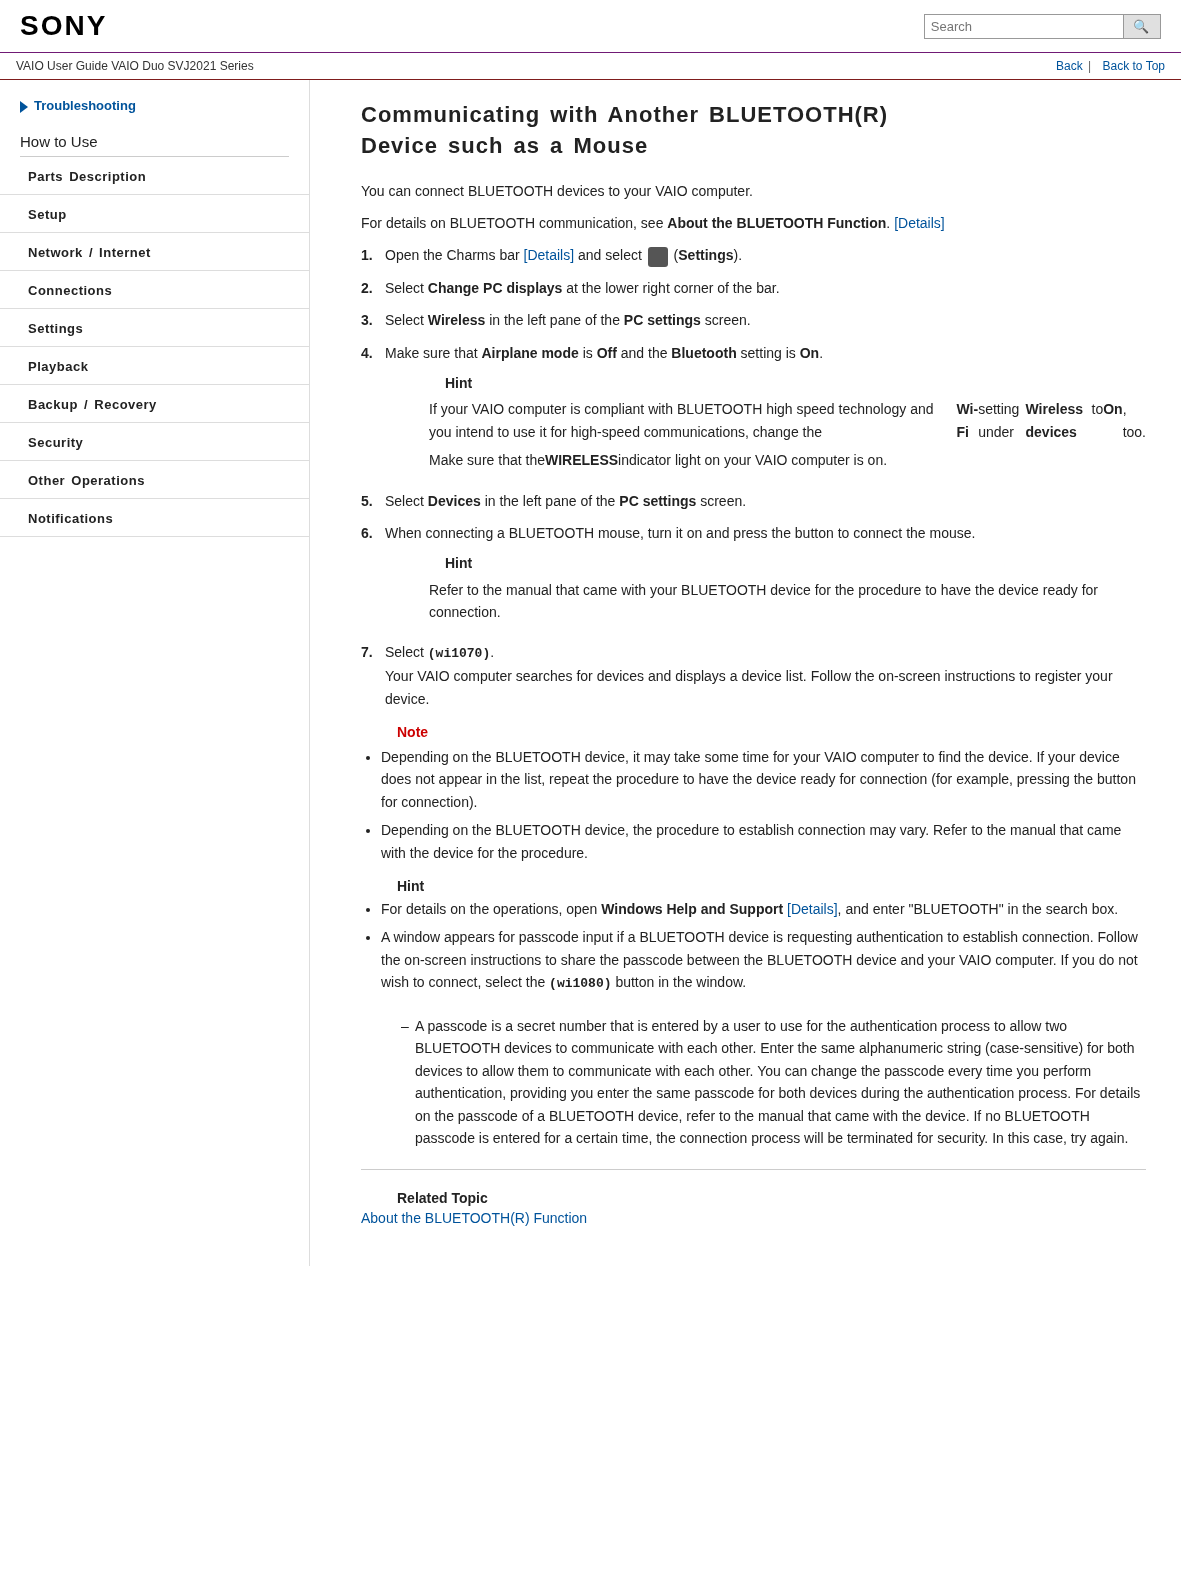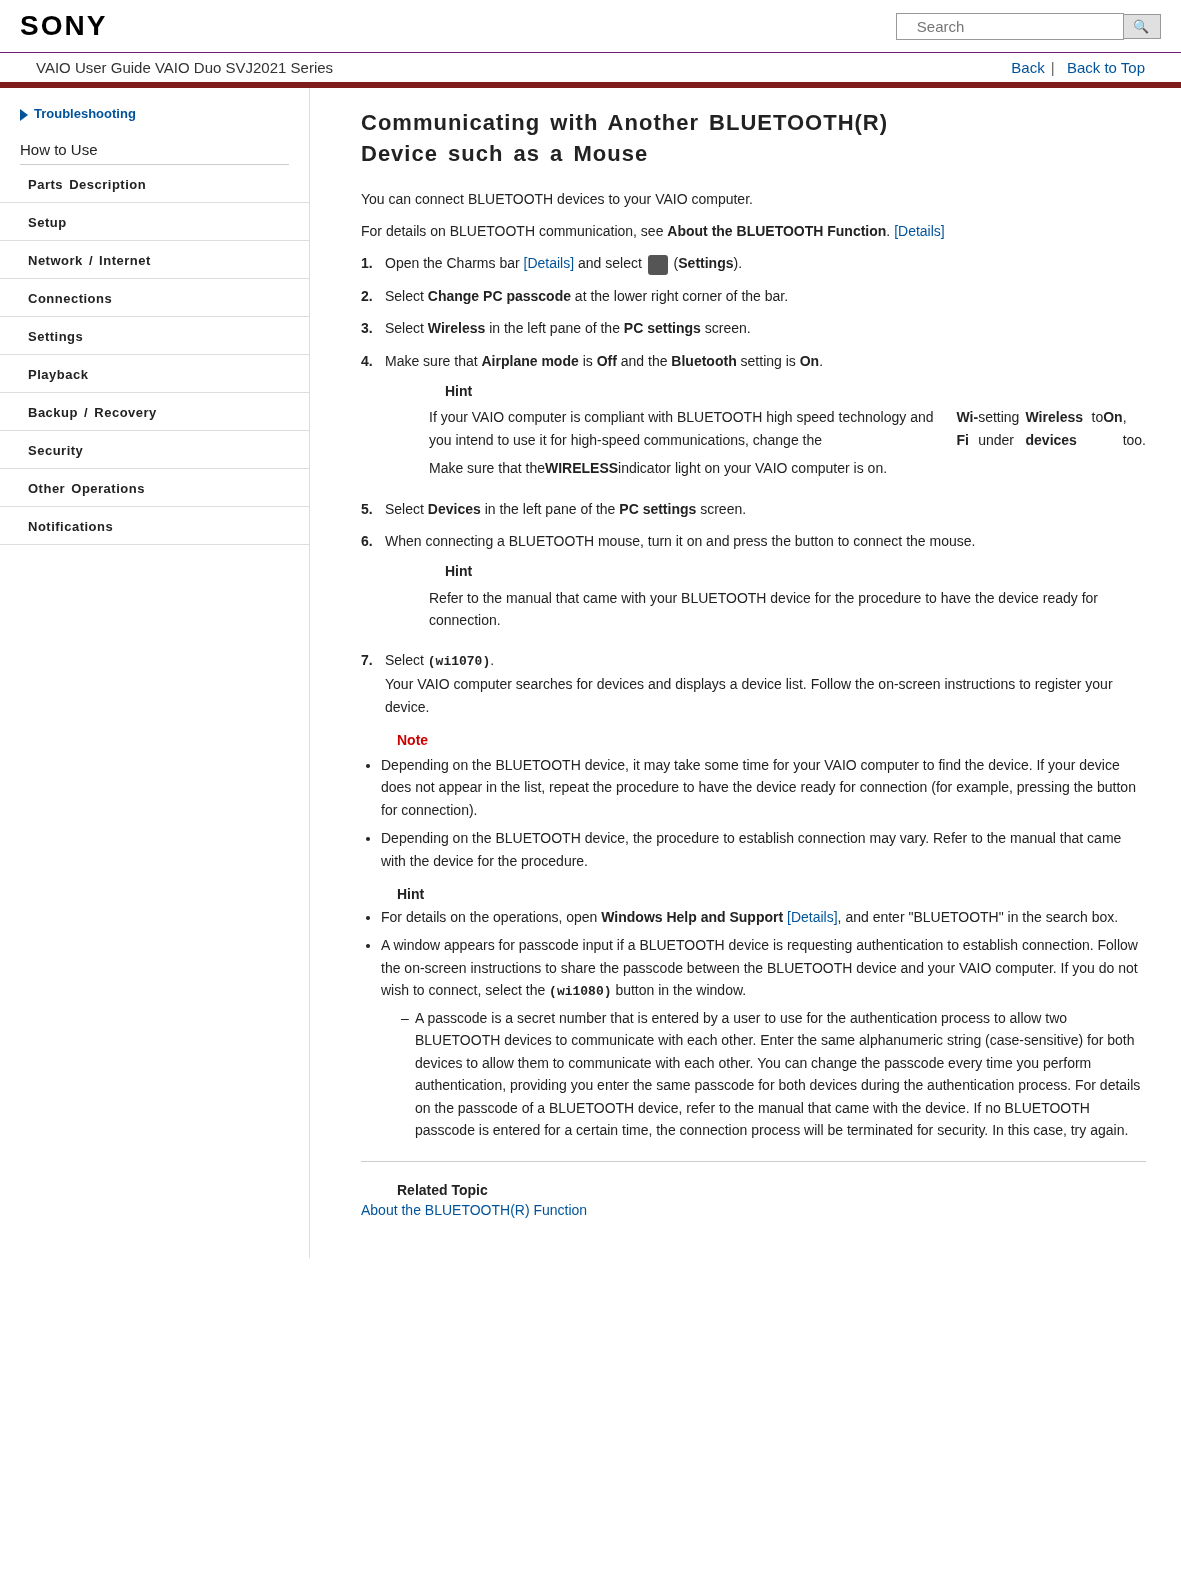--- a/index.html
+++ b/index.html
@@ -24,10 +24,10 @@
       align-items: center;
     }
     #search-input {
-      width: 228px;
-      padding: 4px 20px;
+      width: 200px;
+      padding: 4px 6px;
       border: 1px solid #999;
-      font-size: 15px;
+      font-size: 13px;
       outline: none;
     }
     #search-button {

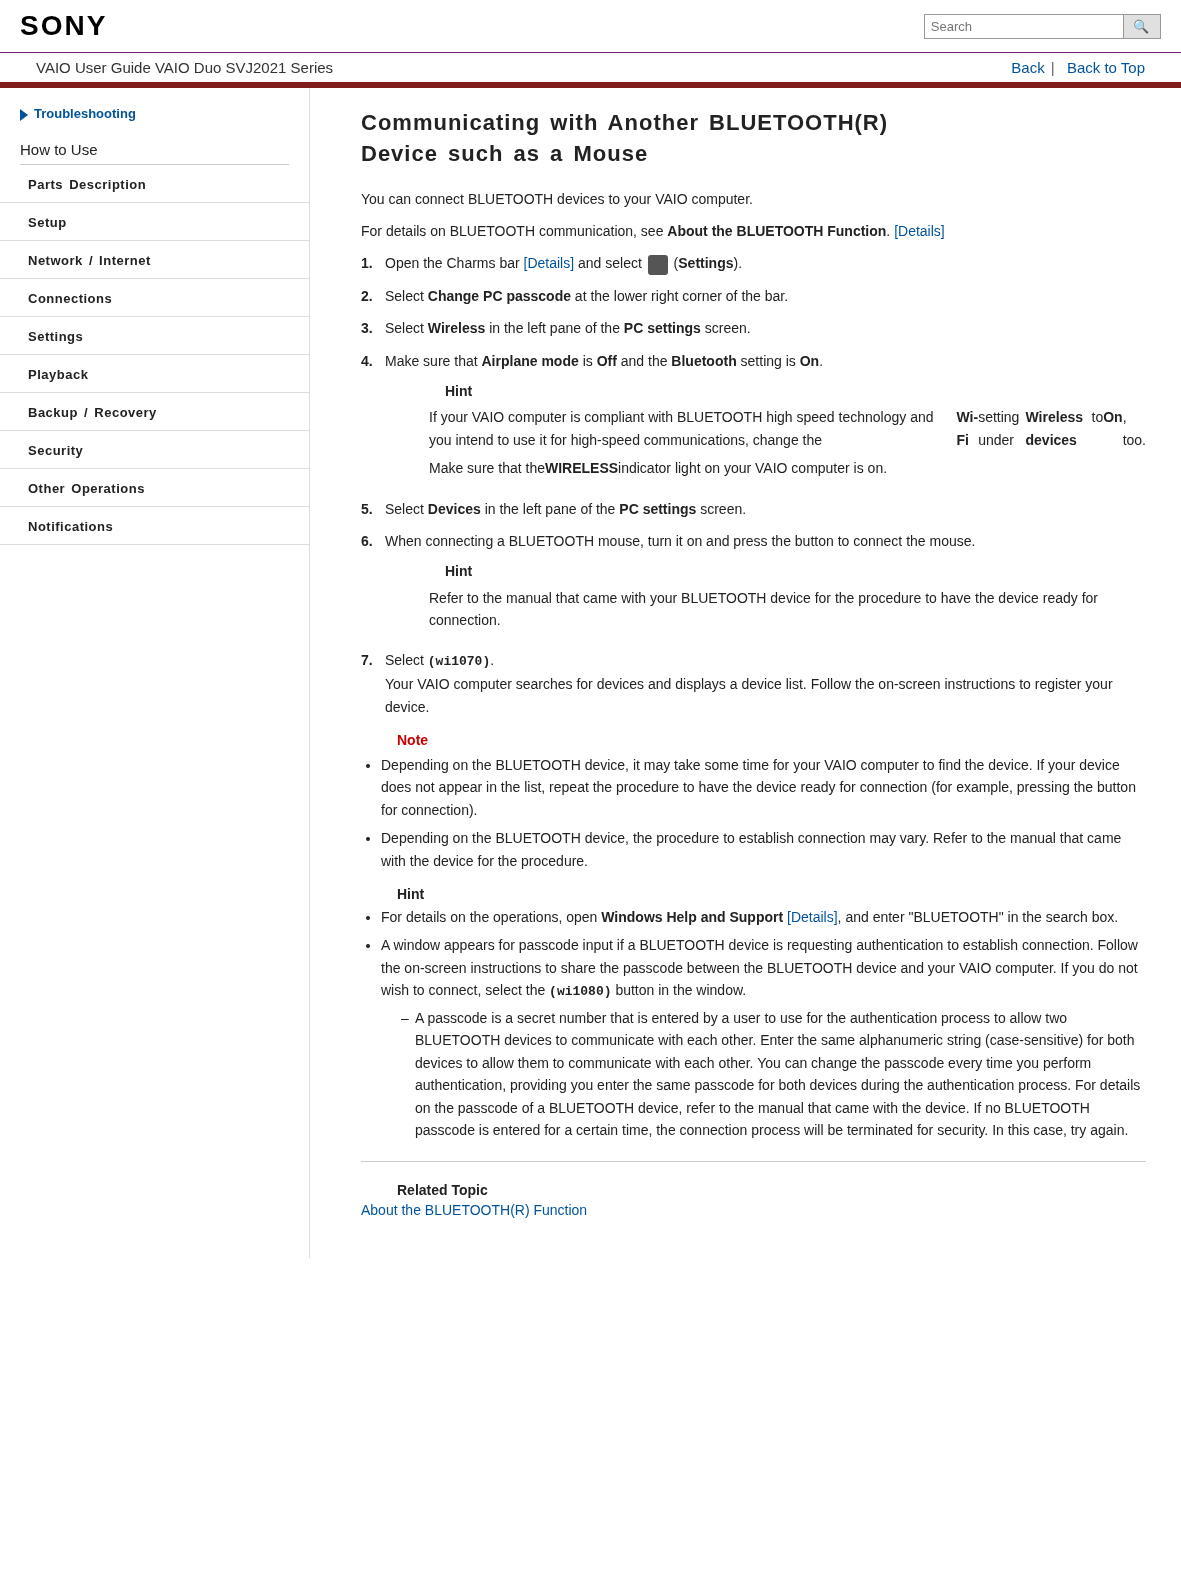--- a/index.html
+++ b/index.html
@@ -44,9 +44,9 @@
       display: flex;
       justify-content: space-between;
       align-items: center;
-      padding: 6px 36px;
-      border-bottom: 6px solid #7f1d1d;
-      font-size: 15px;
+      padding: 6px 16px;
+      border-bottom: 1px solid #7f1d1d;
+      font-size: 12px;
     }
     #subtitle-bar .guide-title { color: #333; }
     #subtitle-bar .nav-links a { color: #00539b; text-decoration: none; margin-left: 6px; }

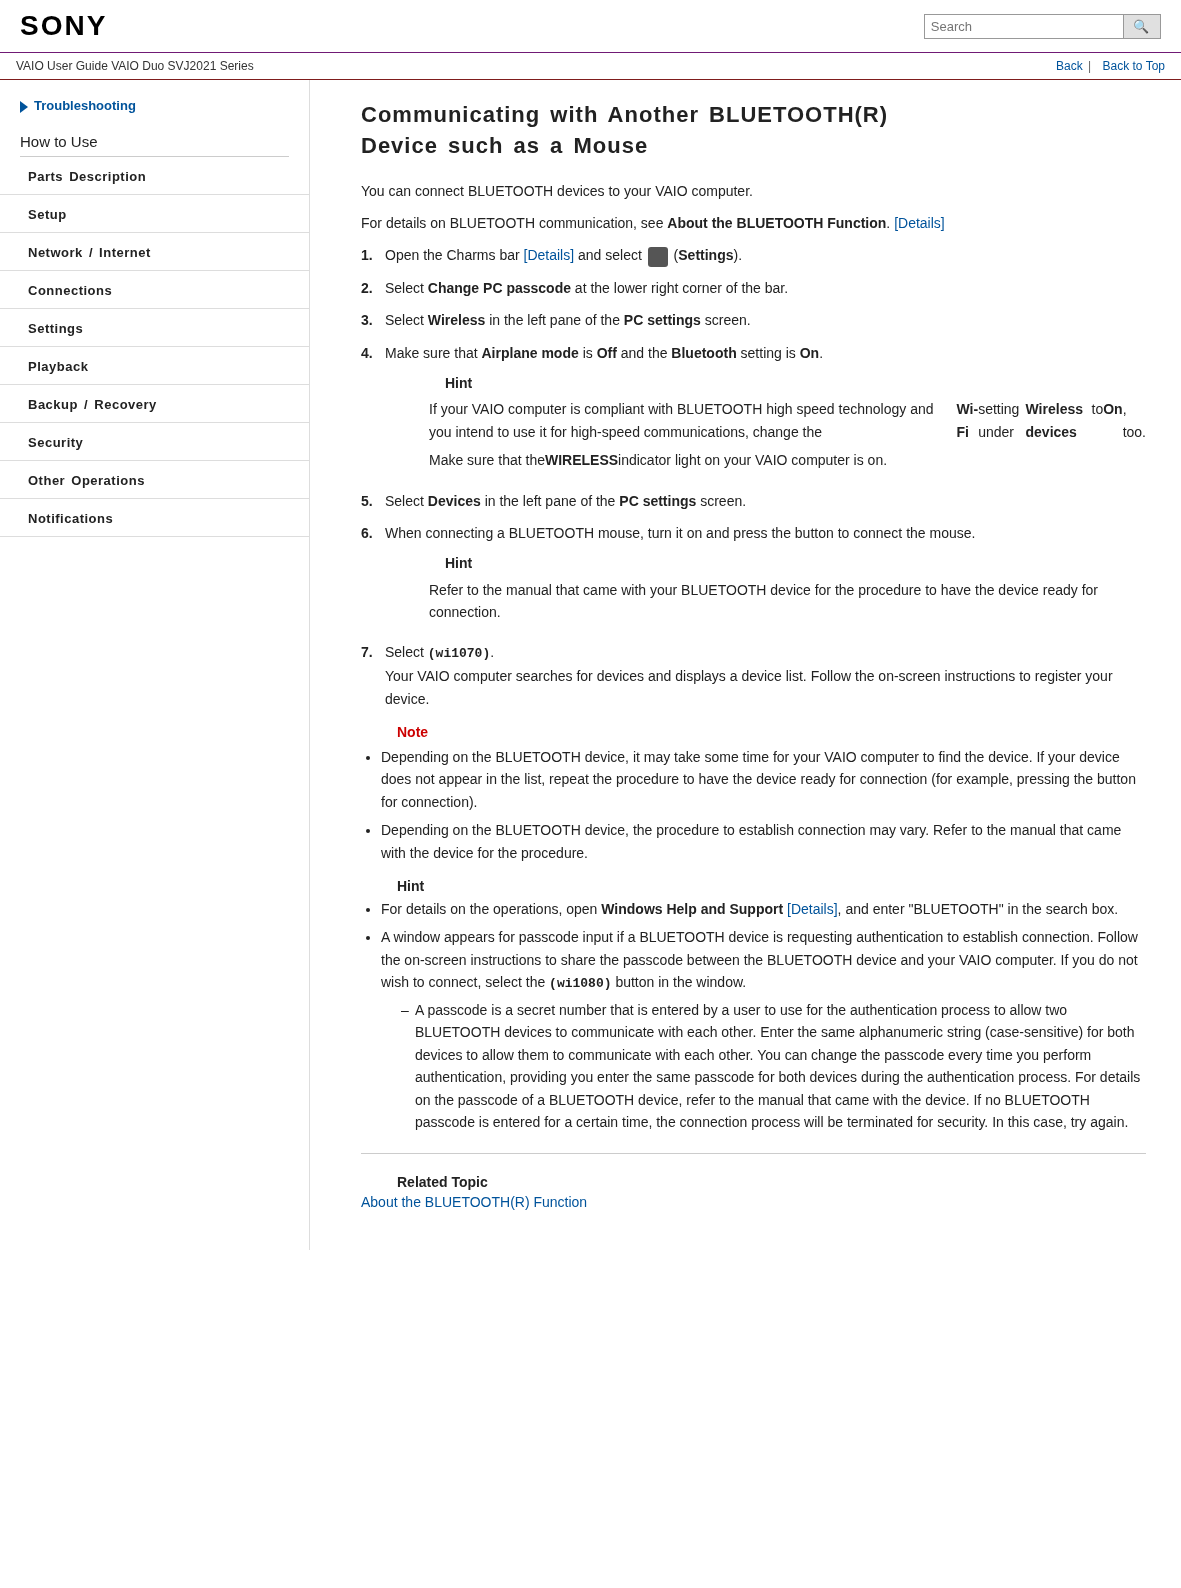--- a/index.html
+++ b/index.html
@@ -228,7 +228,7 @@
       <li>
         <span class="step-num">2.</span>
         <span class="step-content">
-          Select <span class="bold-text">Change PC passcode</span> at the lower right corner of the bar.
+          Select <span class="bold-text">Change PC displays</span> at the lower right corner of the bar.
         </span>
       </li>
 

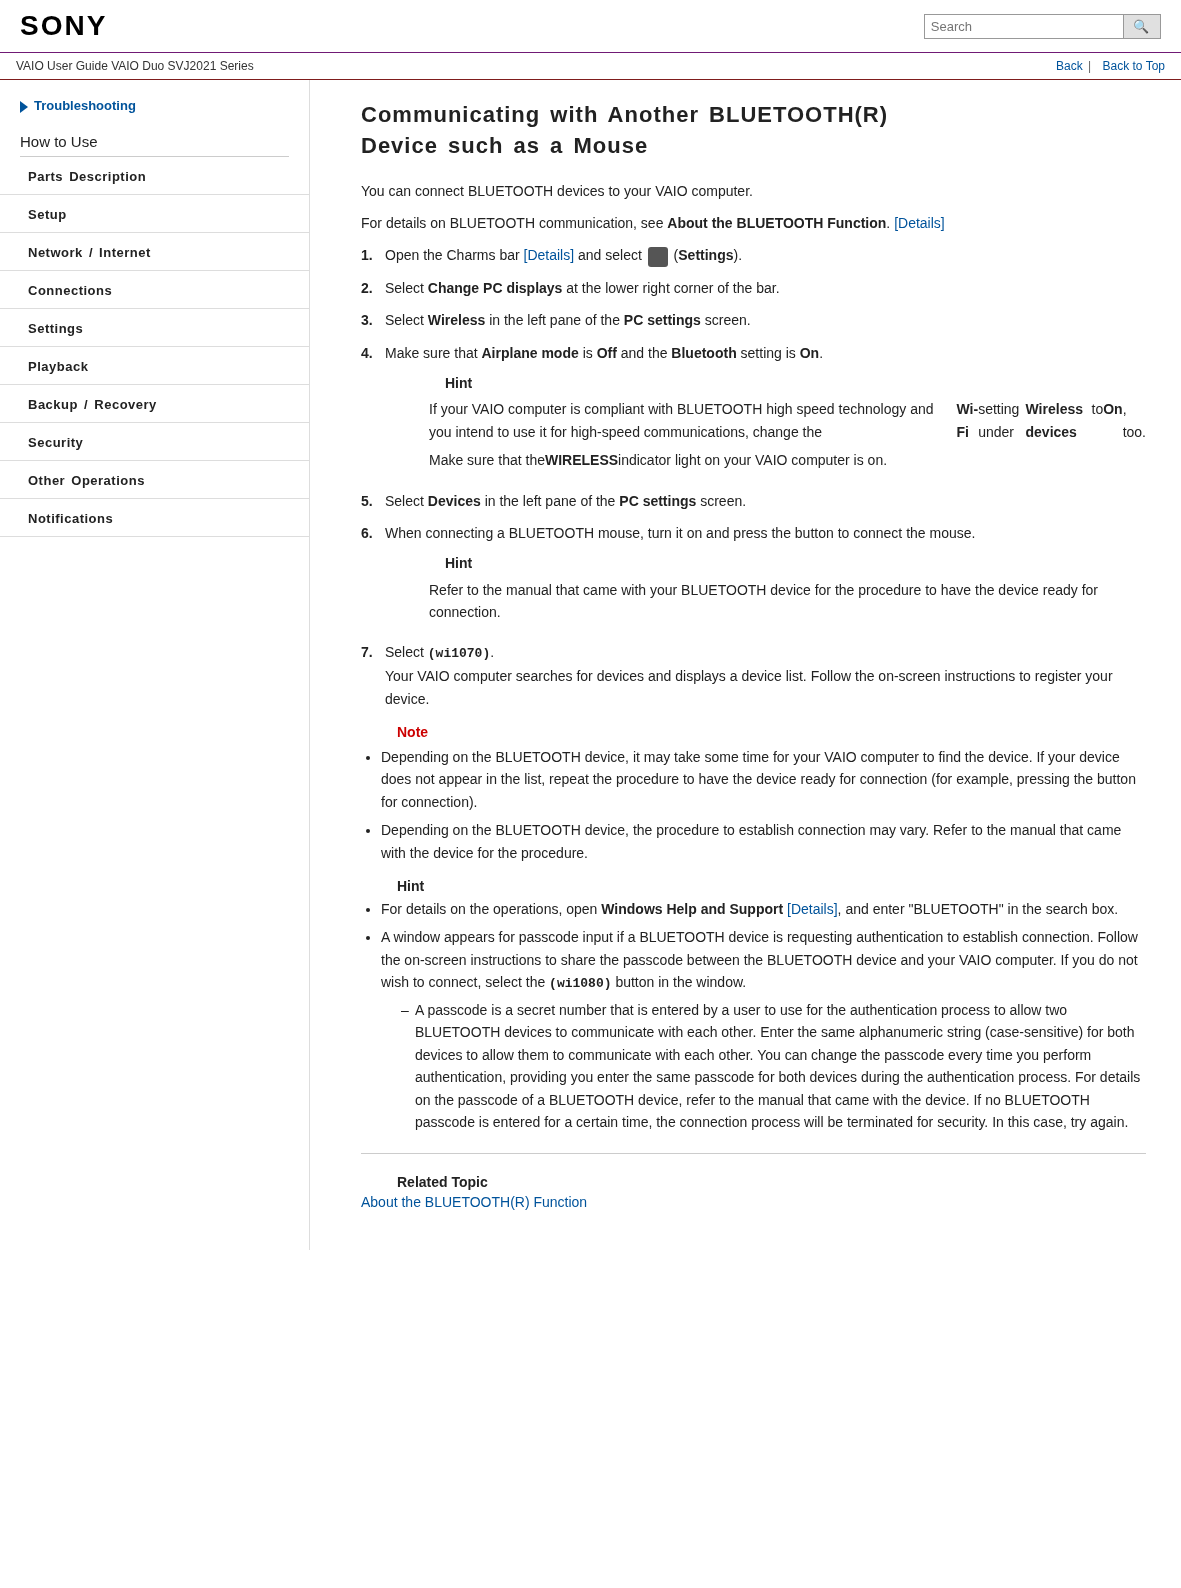--- a/index.html
+++ b/index.html
@@ -134,7 +134,7 @@
     .hint-box { margin: 8px 0 8px 24px; }
     .hint-box ul, .note-box ul, .hint-section ul { margin-left: 20px; }
     .hint-box ul li, .note-box ul li, .hint-section ul li { margin-bottom: 6px; line-height: 1.6; font-size: 14px; }
-    .sub-bullet { margin-left: 30px; margin-top: 4px; }
+    .sub-bullet { margin-left: 30px; margin-top: 20px; }
     .sub-bullet li { list-style: none; position: relative; padding-left: 14px; font-size: 14px; line-height: 1.6; }
     .sub-bullet li::before { content: "–"; position: absolute; left: 0; }
 

